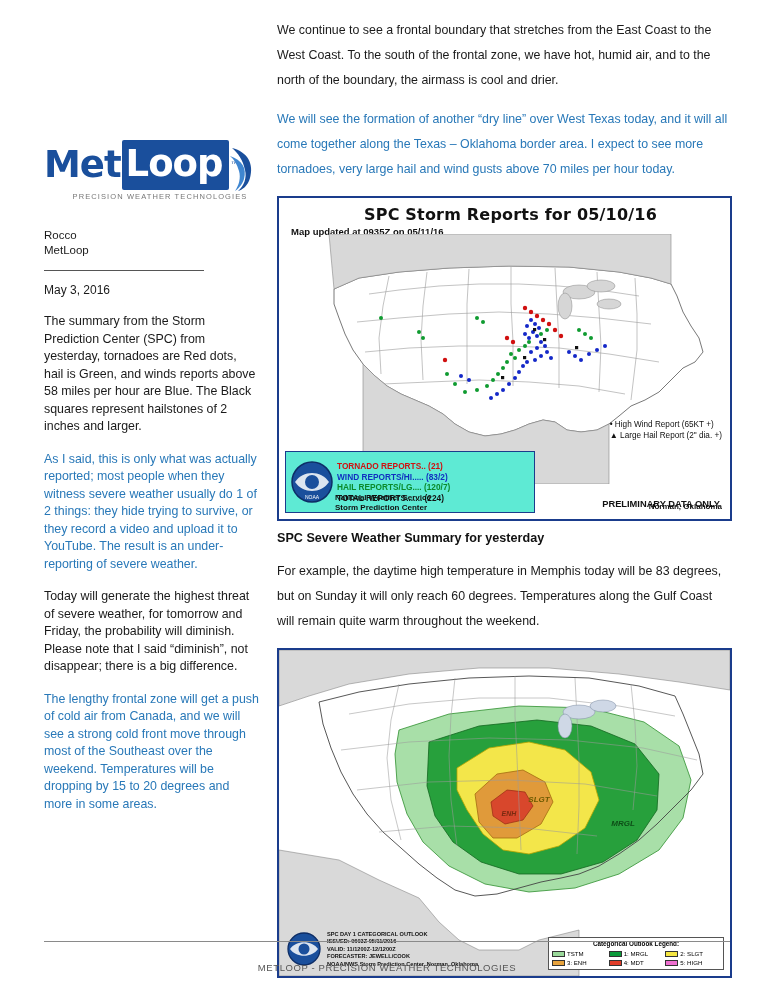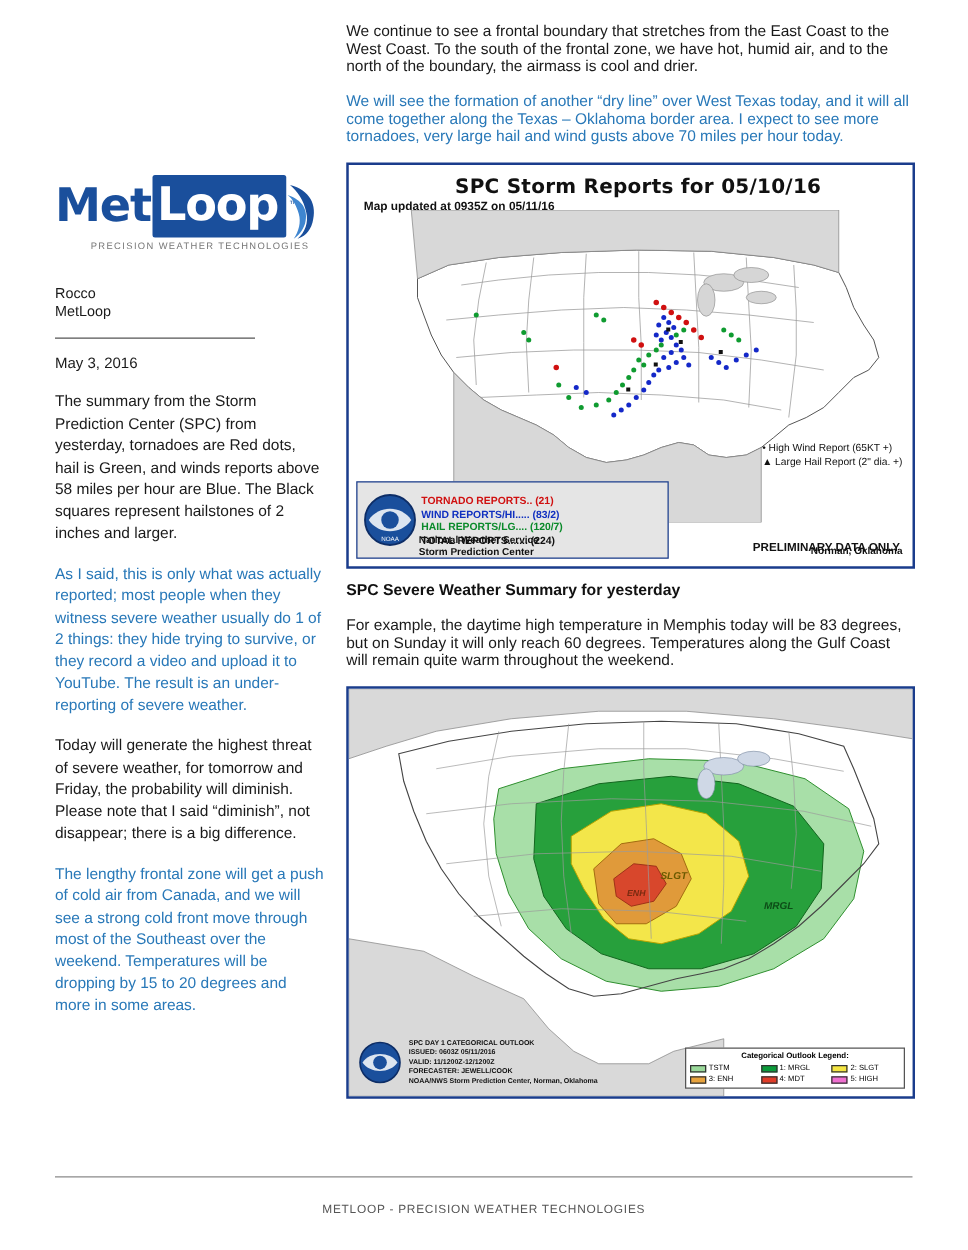--- a/index.html
+++ b/index.html
@@ -102,7 +102,7 @@
   }
   .para-right {
     font-size: 12.4px;
-    line-height: 14px;
+    line-height: 25px;
     color: #1a1a1a;
     margin: 0 0 14px 0;
   }

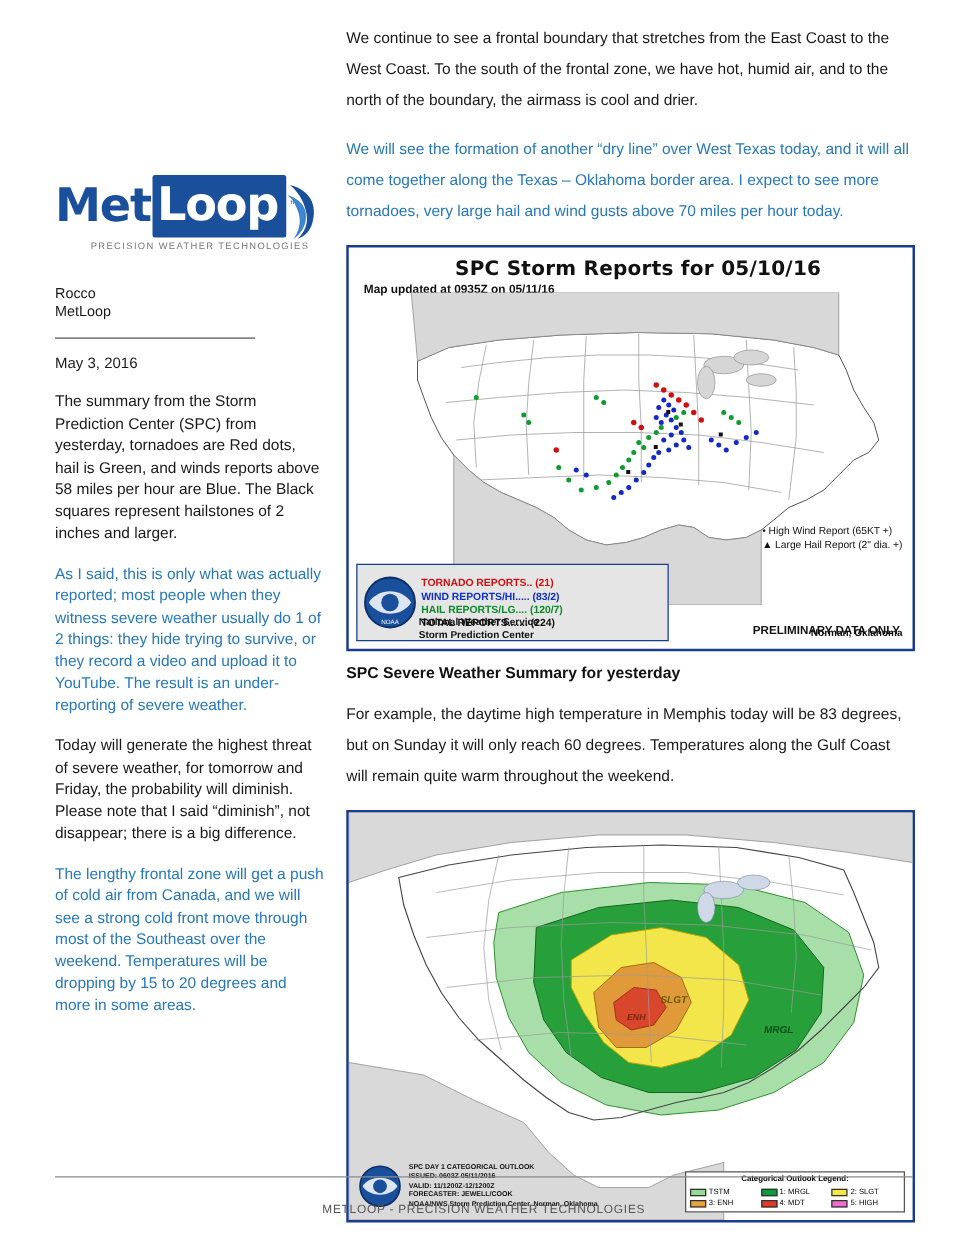--- a/index.html
+++ b/index.html
@@ -151,7 +151,7 @@
     left: 6px; bottom: 6px;
     width: 250px; height: 62px;
     border: 1px solid #1a3c8c;
-    background: #e5e5e5;
+    background: #5eead4;
     display: flex;
     align-items: center;
   }

